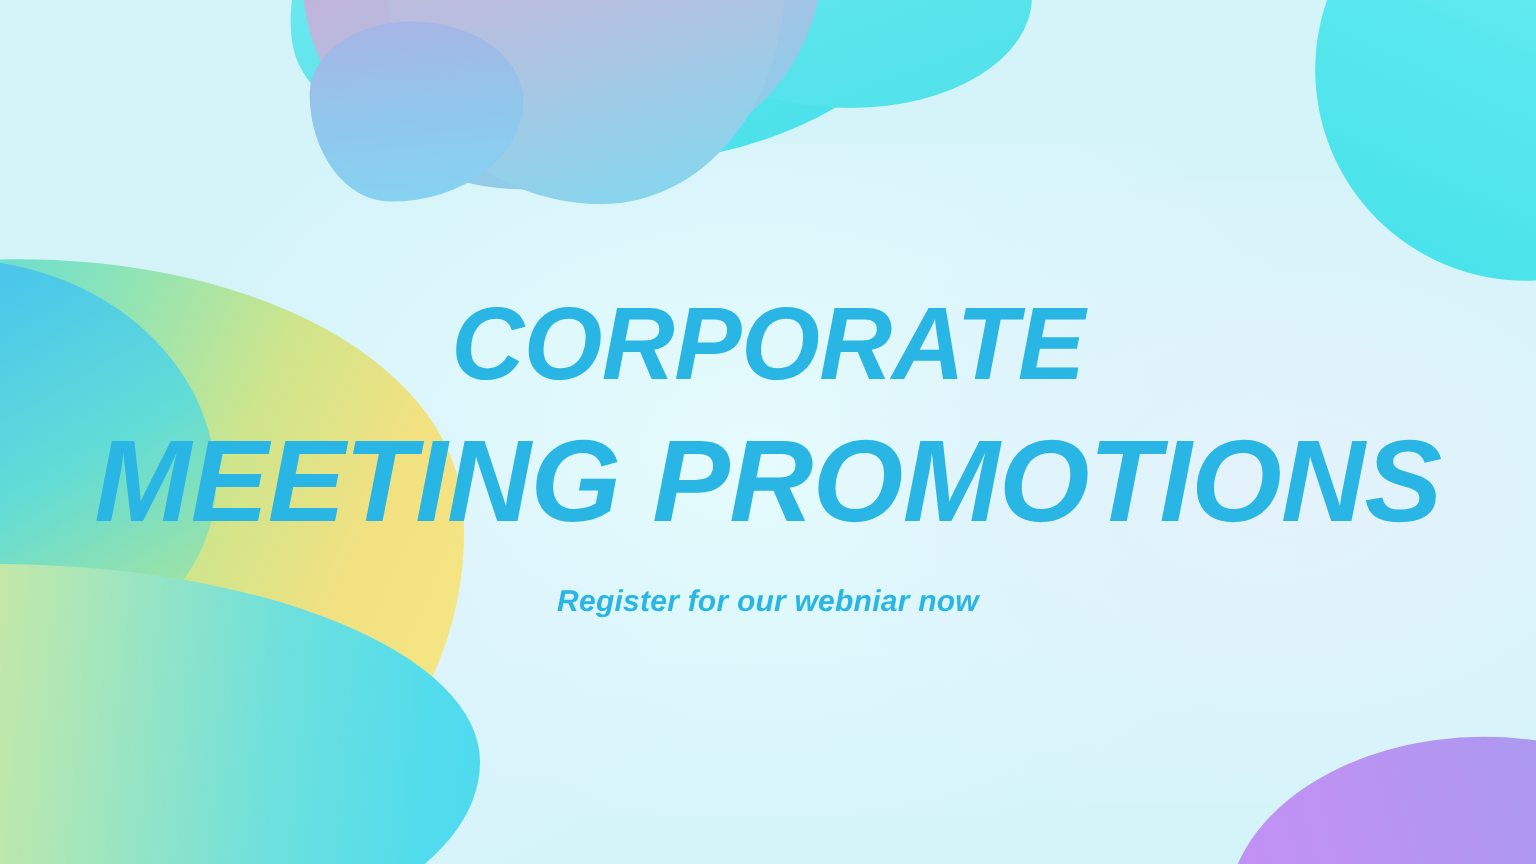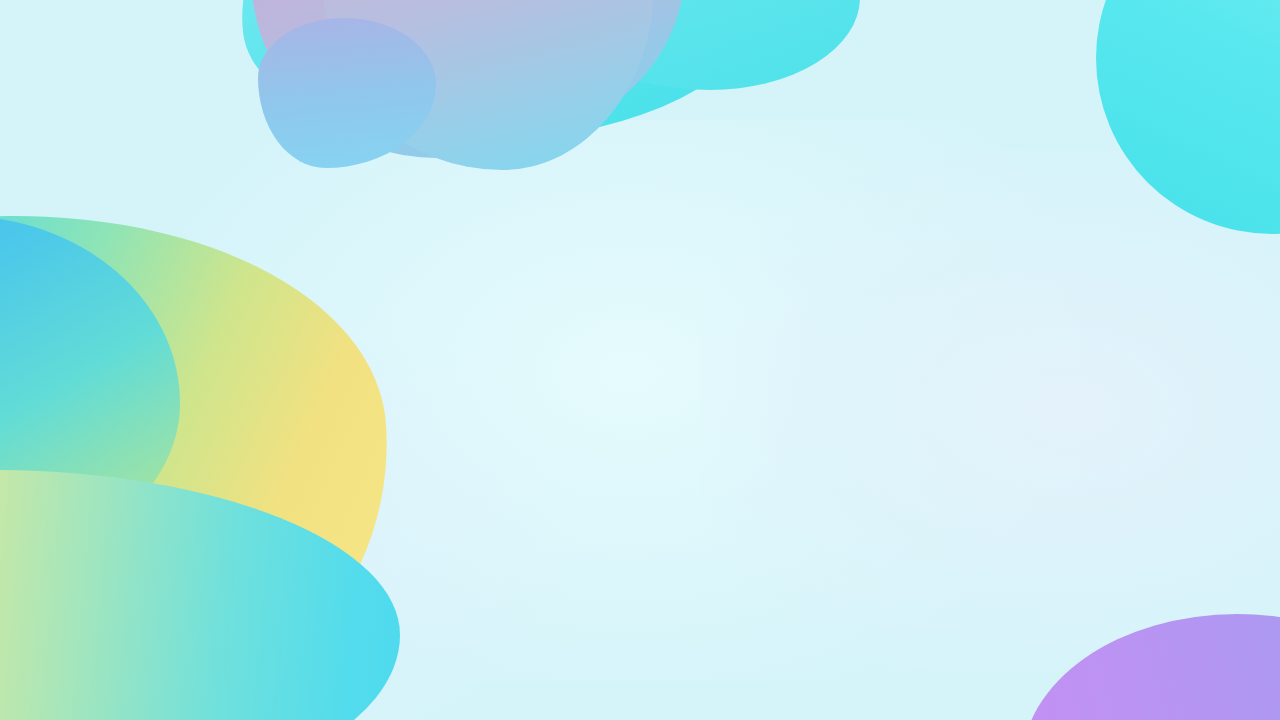--- a/index.html
+++ b/index.html
@@ -193,6 +193,11 @@
 
   <div class="blob" id="blob-bottom-right"></div>
 
+  <div id="text-block">
+    <h1 class="headline" id="headline-line-1">CORPORATE</h1>
+    <h1 class="headline" id="headline-line-2">MEETING PROMOTIONS</h1>
+    <p id="subtitle">Register for our webniar now</p>
+  </div>
 
 </div>
 

